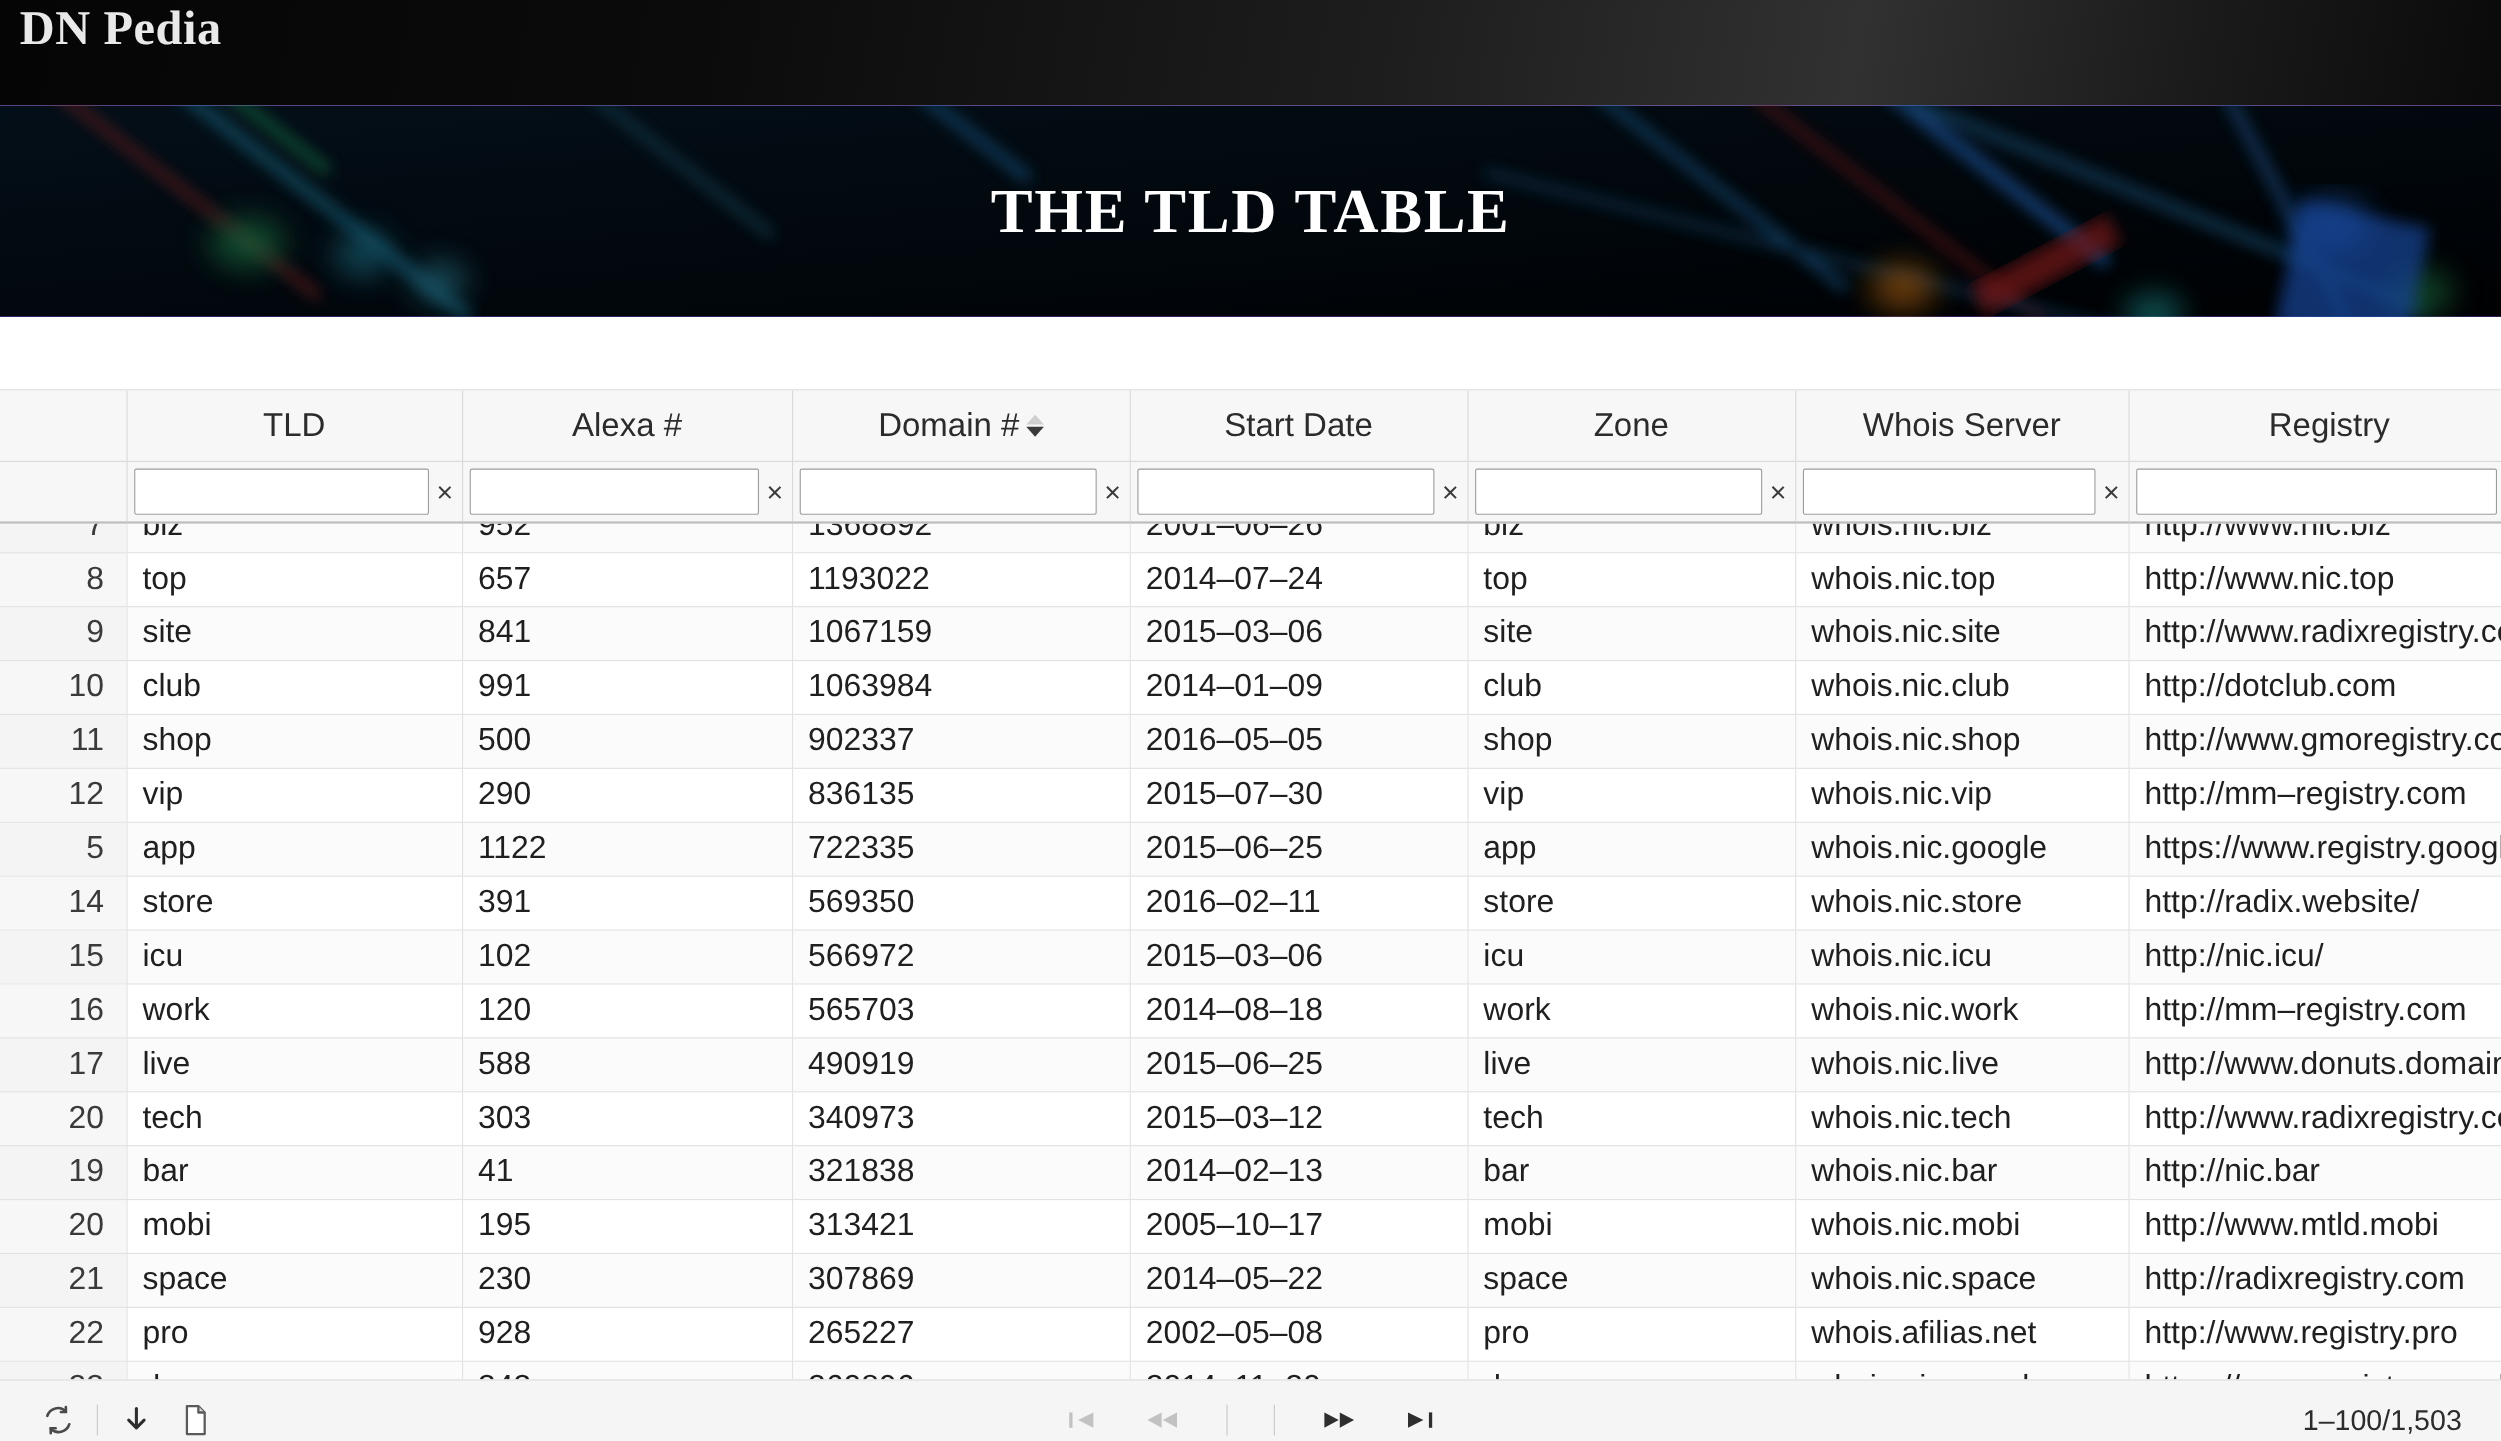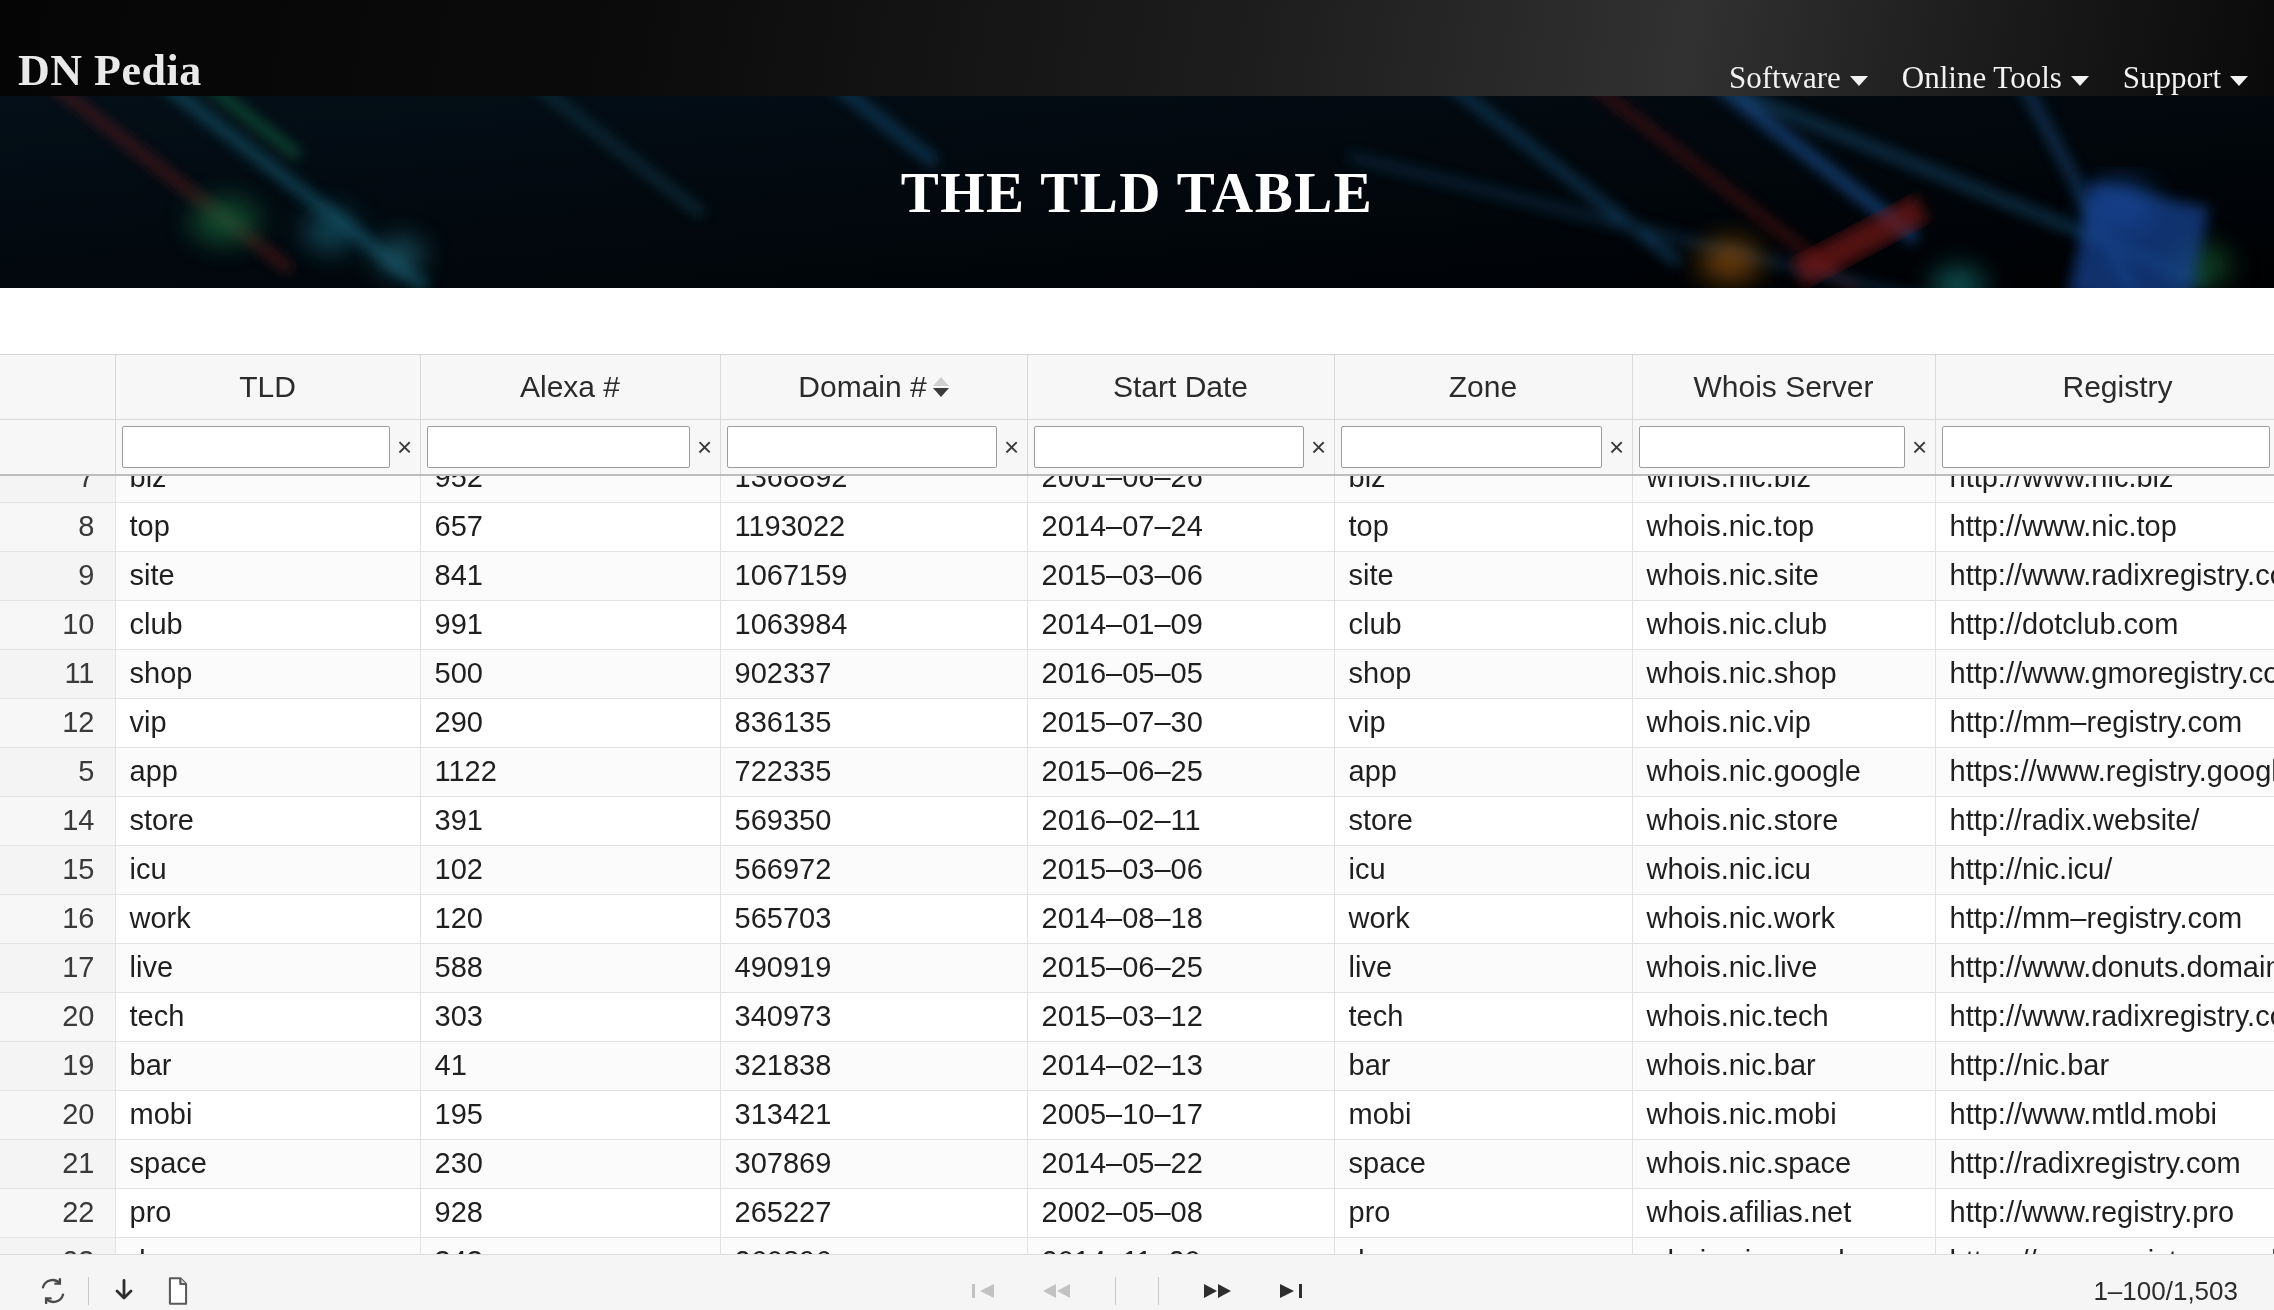--- a/index.html
+++ b/index.html
@@ -17,7 +17,7 @@
     height: 96px;
     background: linear-gradient(100deg, #050505 0%, #0b0b0b 28%, #1d1d1d 55%, #313131 74%, #1a1a1a 88%, #0a0a0a 100%);
     display: flex;
-    align-items: flex-end;
+    align-items: flex-start;
     justify-content: space-between;
     padding: 0 22px 0 18px;
     gap: 46px;

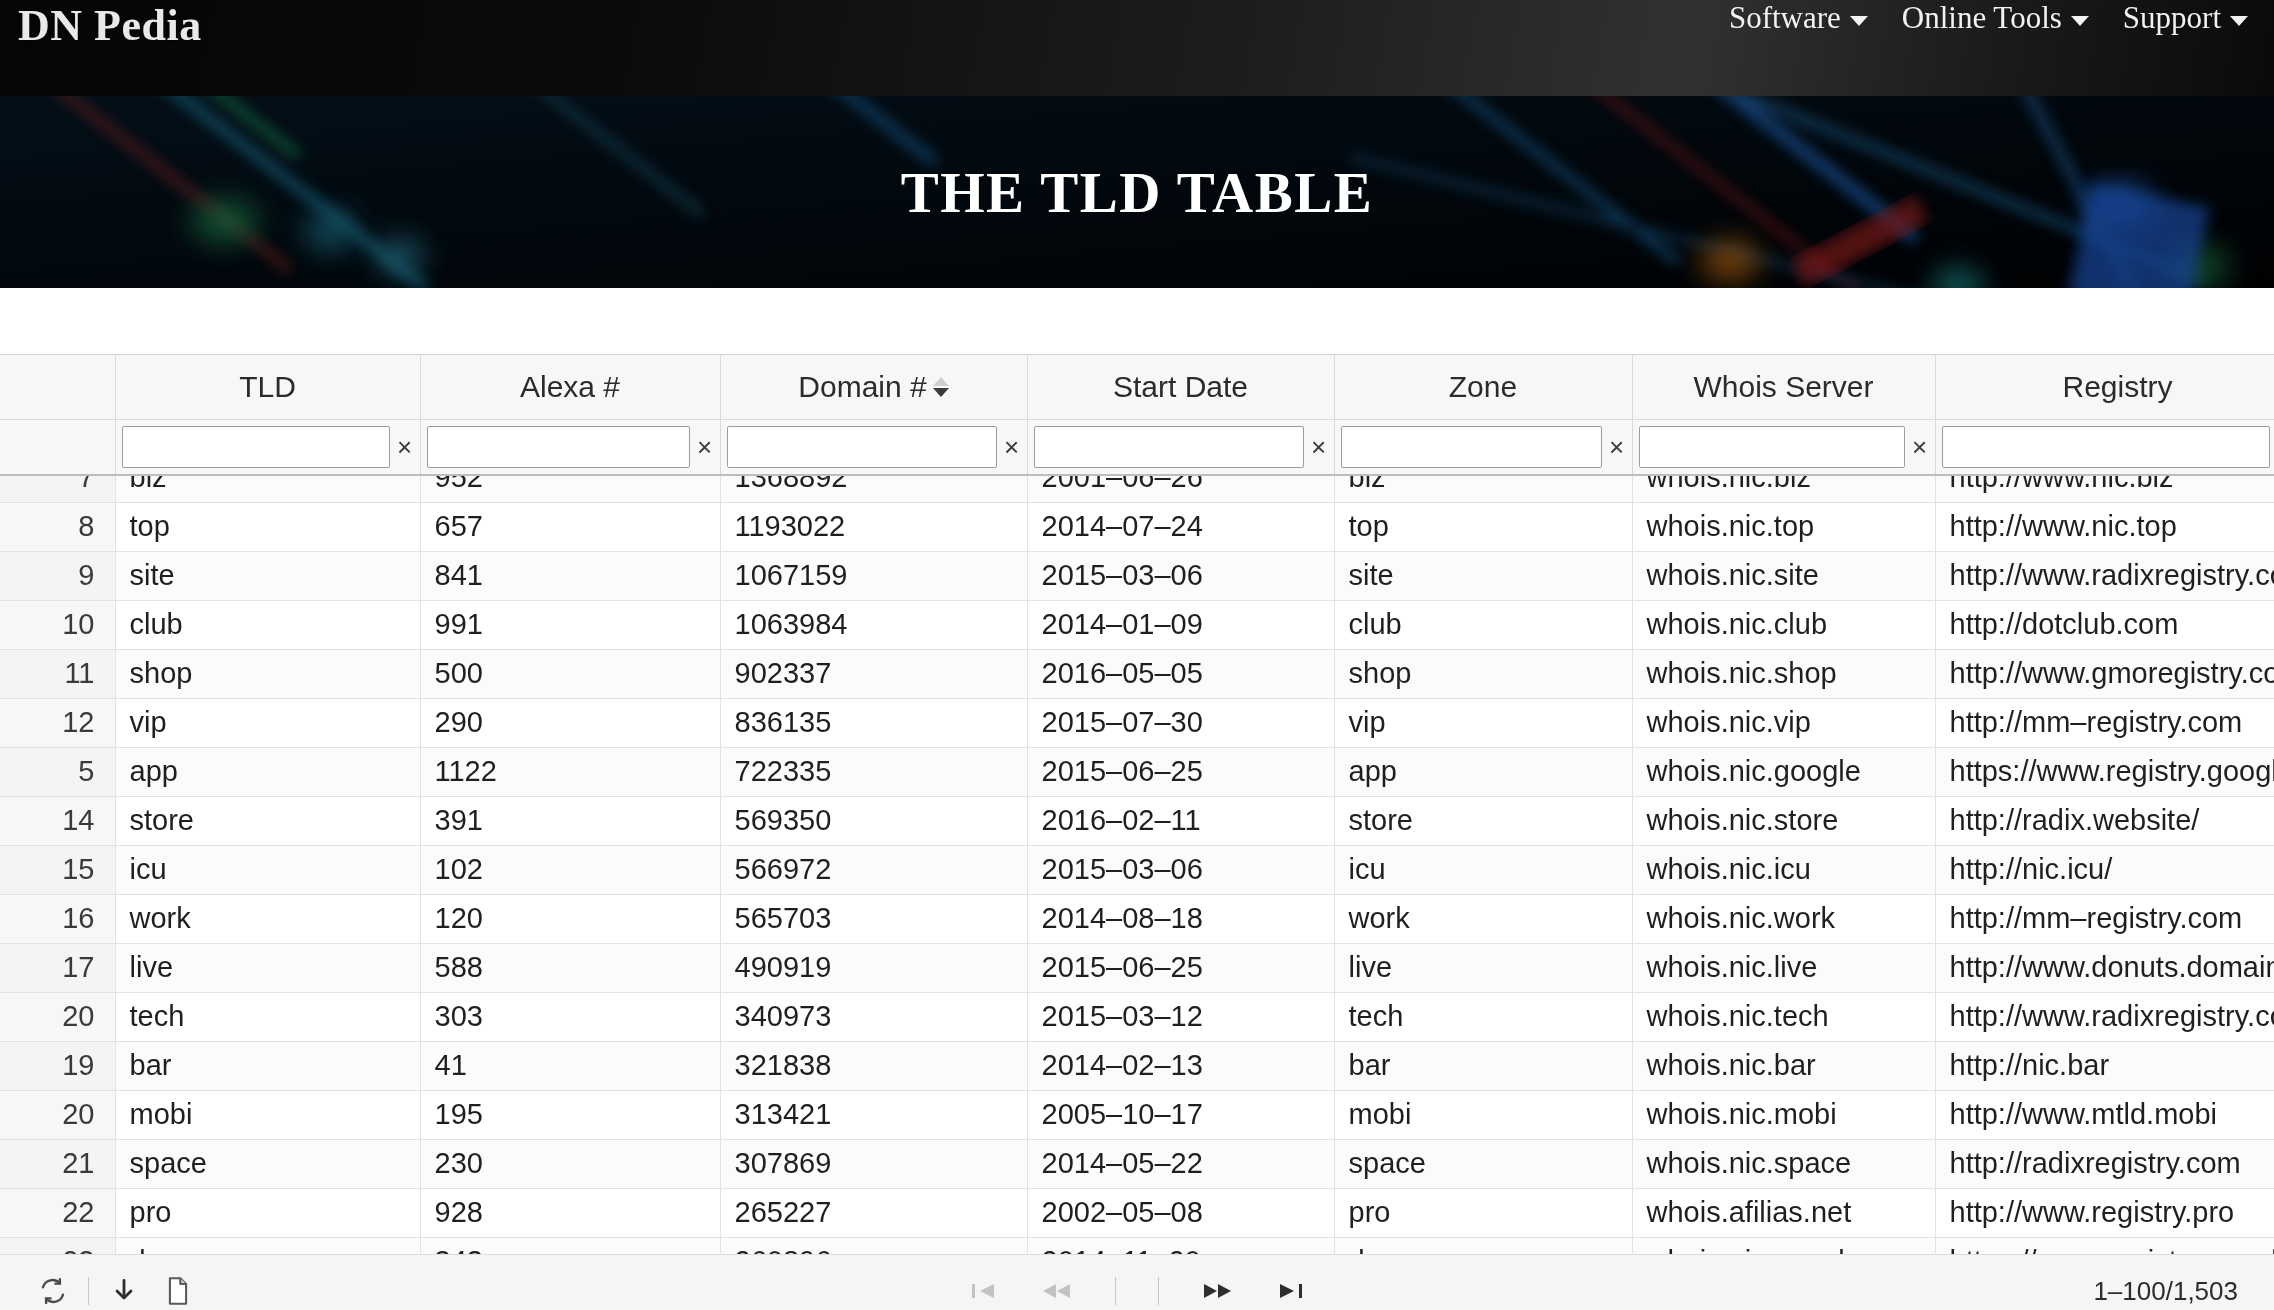--- a/index.html
+++ b/index.html
@@ -254,20 +254,6 @@
 
 <div class="navbar">
   <div class="brand">DN Pedia</div>
-  <div class="nav-links">
-    <div class="nav-item">
-      <span>Software</span>
-      <span class="caret"></span>
-    </div>
-    <div class="nav-item">
-      <span>Online Tools</span>
-      <span class="caret"></span>
-    </div>
-    <div class="nav-item">
-      <span>Support</span>
-      <span class="caret"></span>
-    </div>
-  </div>
 </div>
 
 <div class="hero">

